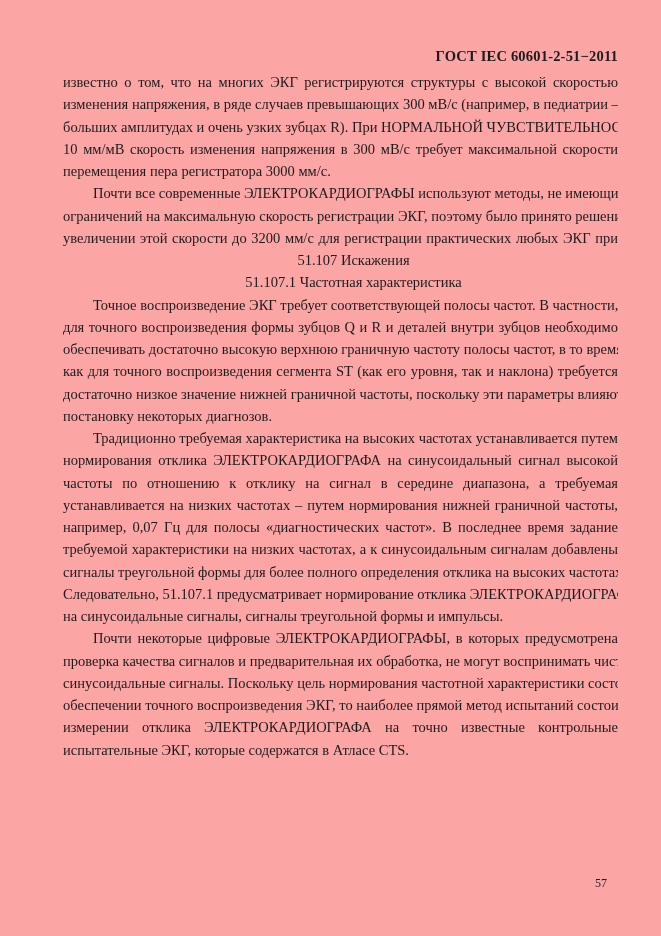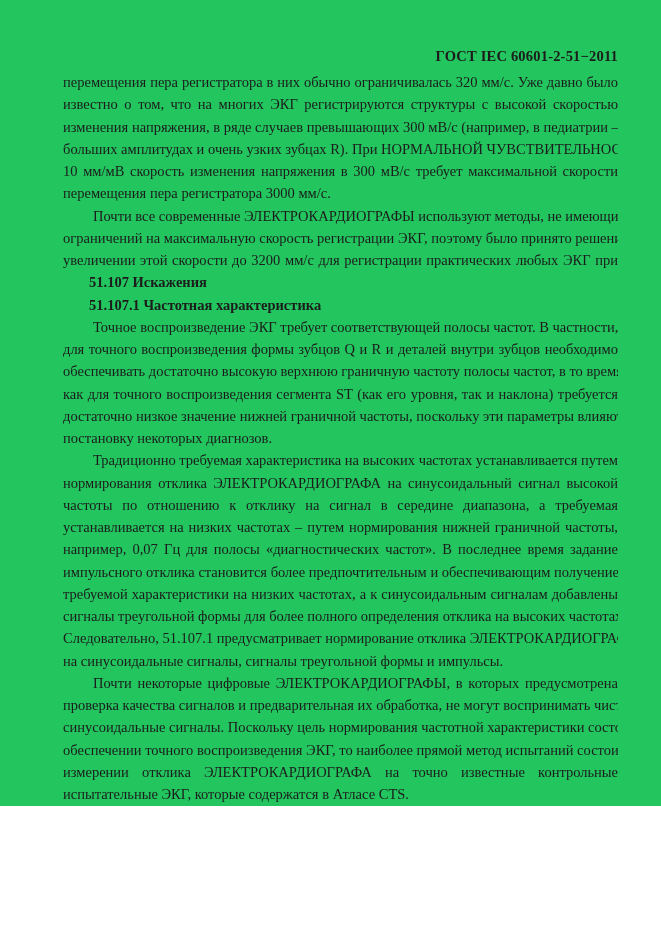--- a/index.html
+++ b/index.html
@@ -7,8 +7,8 @@
   .page {
     position: relative;
     width: 661px;
-    height: 806px;
-    background: #22c55e;
+    height: 936px;
+    background: #fca5a5;
     font-family: "Liberation Serif", "DejaVu Serif", serif;
     color: #1c1c1c;
     overflow: hidden;

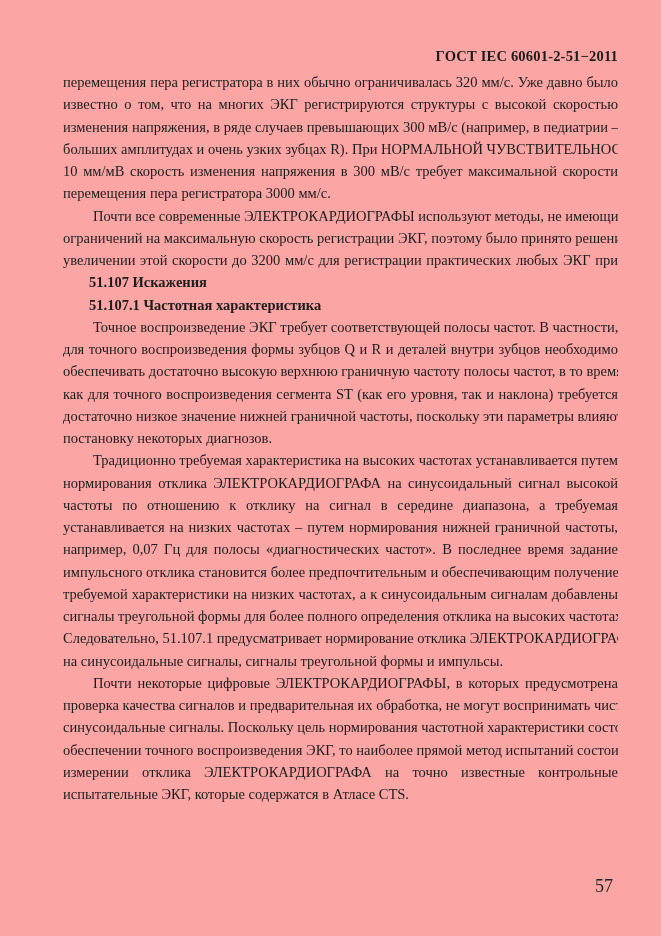--- a/index.html
+++ b/index.html
@@ -59,7 +59,6 @@
 
   <div class="doc-body" id="doc-body">
       <div class="para body">
-        <div class="line j">перемещения пера регистратора в них обычно ограничивалась 320 мм/с. Уже давно было</div>
         <div class="line j">известно о том, что на многих ЭКГ регистрируются структуры с высокой скоростью</div>
         <div class="line j">изменения напряжения, в ряде случаев превышающих 300 мВ/с (например, в педиатрии – при</div>
         <div class="line j">больших амплитудах и очень узких зубцах R). При НОРМАЛЬНОЙ ЧУВСТВИТЕЛЬНОСТИ</div>

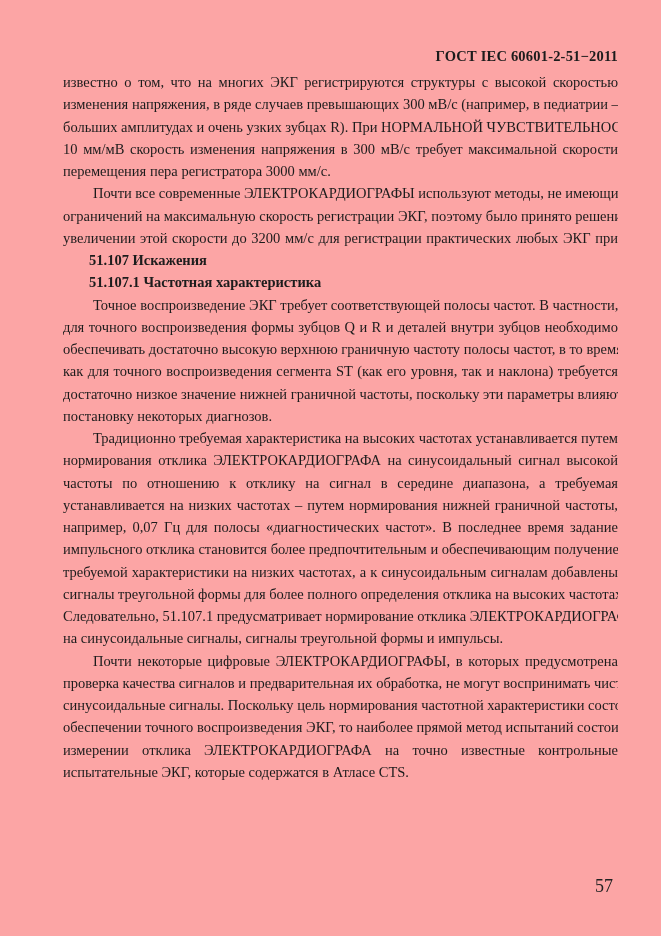--- a/index.html
+++ b/index.html
@@ -31,7 +31,7 @@
     line-height: 22.25px;
   }
   .para { margin: 0; }
-  .para.heading { font-weight: bold; }
+  .para.heading { font-weight: normal; text-align: center; }
   .line {
     white-space: nowrap;
     overflow: hidden;

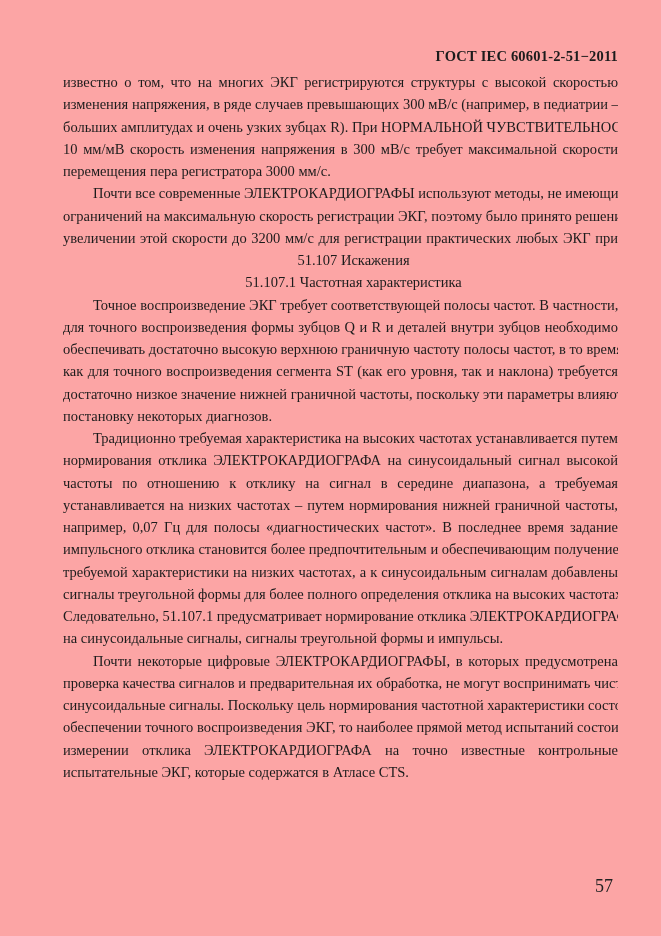--- a/index.html
+++ b/index.html
@@ -90,7 +90,6 @@
         <div class="line j">частоты по отношению к отклику на сигнал в середине диапазона, а требуемая</div>
         <div class="line j">устанавливается на низких частотах – путем нормирования нижней граничной частоты,</div>
         <div class="line j">например, 0,07 Гц для полосы «диагностических частот». В последнее время задание</div>
-        <div class="line j">импульсного отклика становится более предпочтительным и обеспечивающим получение</div>
         <div class="line j">требуемой характеристики на низких частотах, а к синусоидальным сигналам добавлены</div>
         <div class="line j">сигналы треугольной формы для более полного определения отклика на высоких частотах.</div>
         <div class="line j">Следовательно, 51.107.1 предусматривает нормирование отклика ЭЛЕКТРОКАРДИОГРАФА</div>

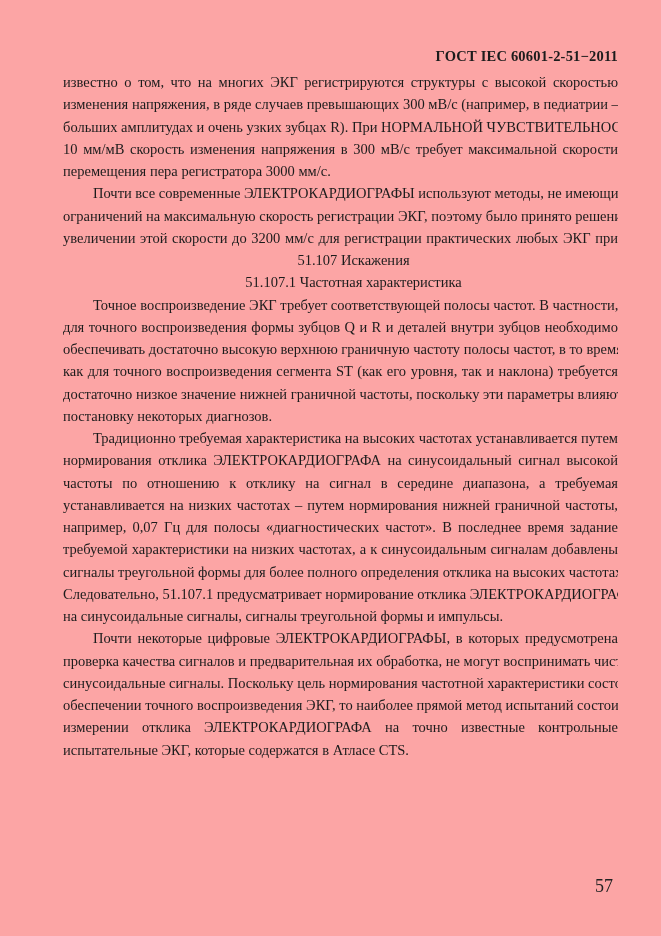--- a/index.html
+++ b/index.html
@@ -47,7 +47,7 @@
     position: absolute;
     left: 595px;
     top: 876px;
-    font-size: 18px;
+    font-size: 12px;
     color: #222222;
   }
 </style>

